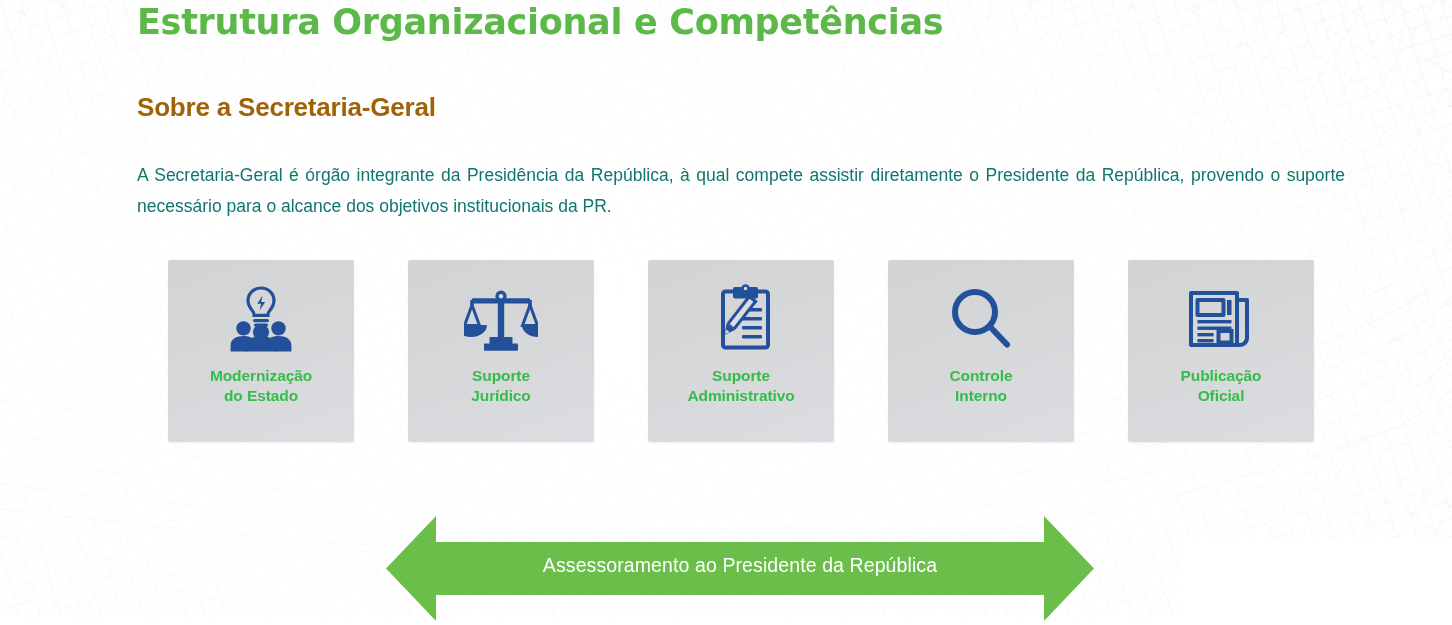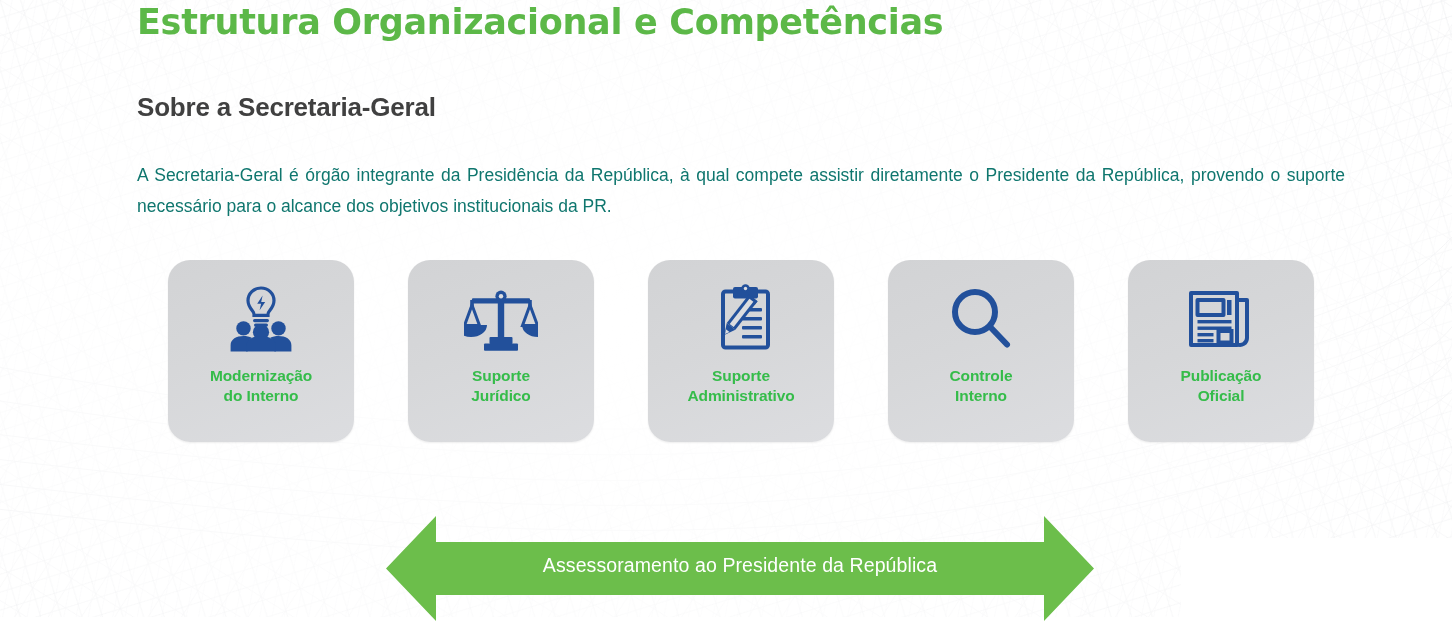--- a/index.html
+++ b/index.html
@@ -83,7 +83,7 @@
     top: 92px;
     font-size: 26px;
     font-weight: bold;
-    color: #404040;
+    color: #a16207;
     white-space: nowrap;
     letter-spacing: -0.2px;
   }

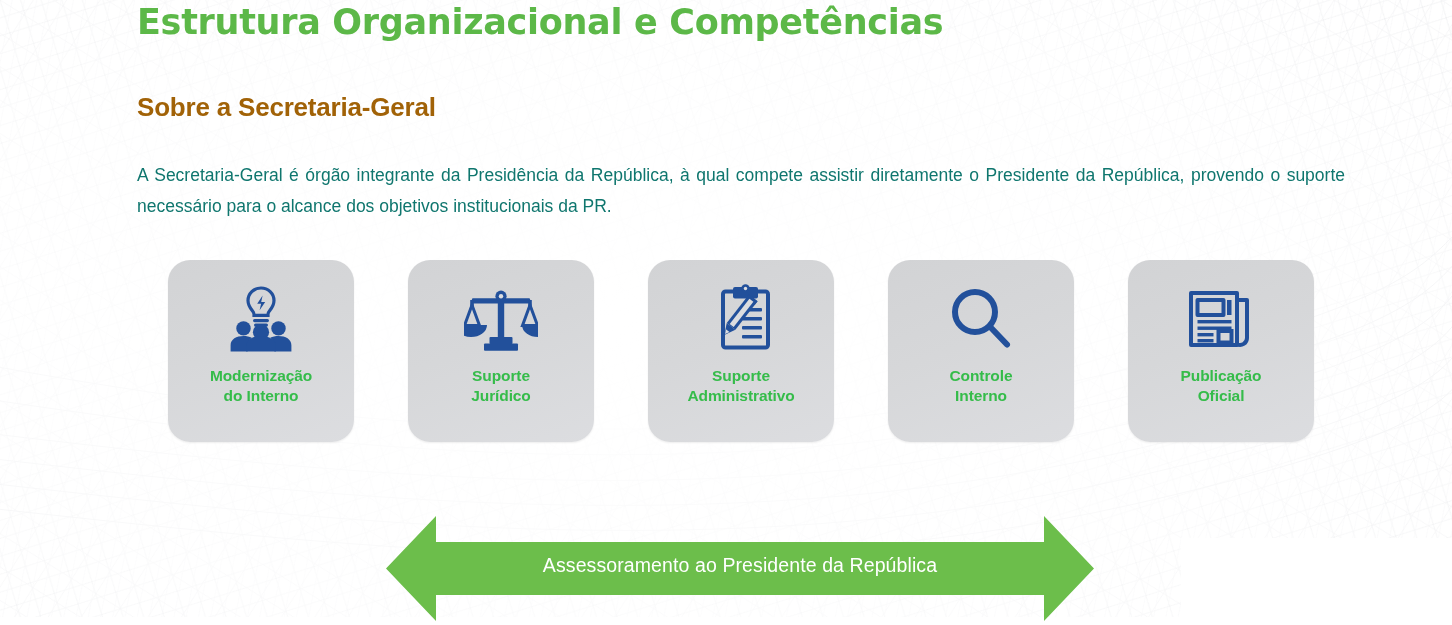--- a/index.html
+++ b/index.html
@@ -114,7 +114,7 @@
     top: 0;
     width: 186px;
     height: 182px;
-    border-radius: 22px;
+    border-radius: 2px;
     background: linear-gradient(160deg, #d2d3d5 0%, #d6d7d9 45%, #dcdde0 100%);
     box-shadow: 0 1px 2px rgba(0,0,0,0.07);
     display: flex;

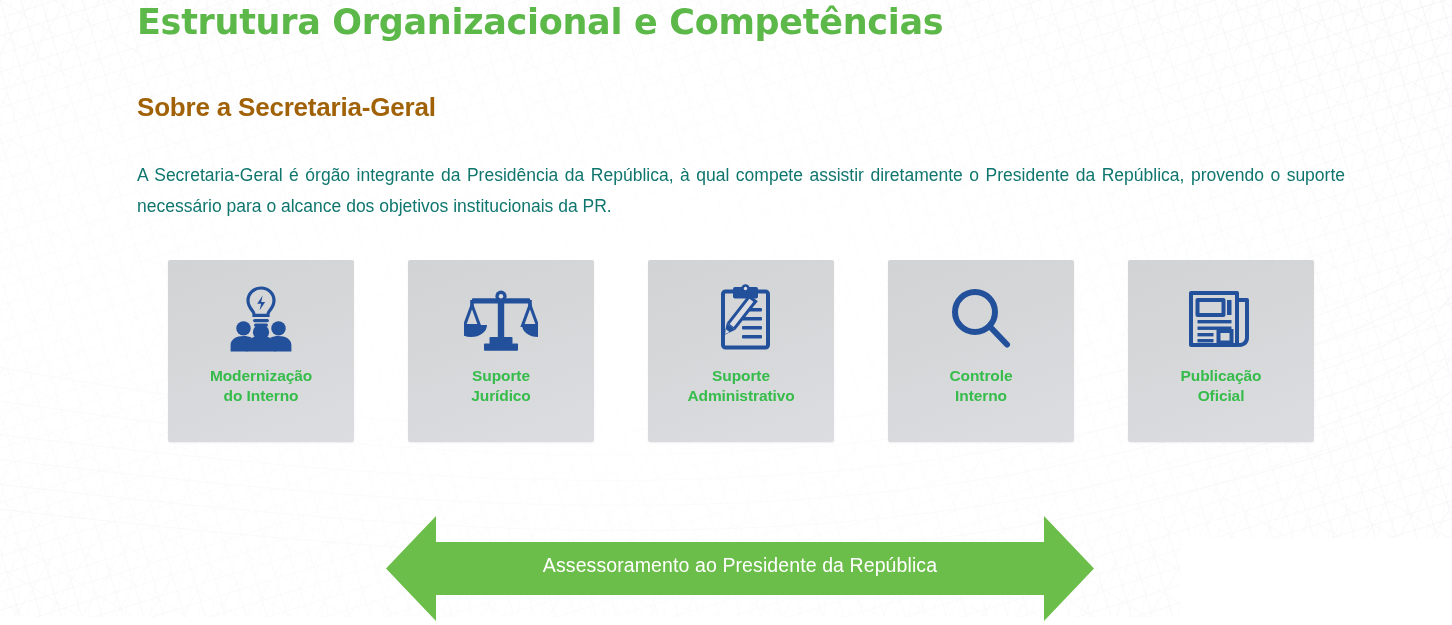--- a/index.html
+++ b/index.html
@@ -239,7 +239,7 @@
         </div>
         <div class="card-label">
           <span>Modernização</span>
-          <span class="l2">do Interno</span>
+          <span class="l2">do Estado</span>
         </div>
       </div>
 

